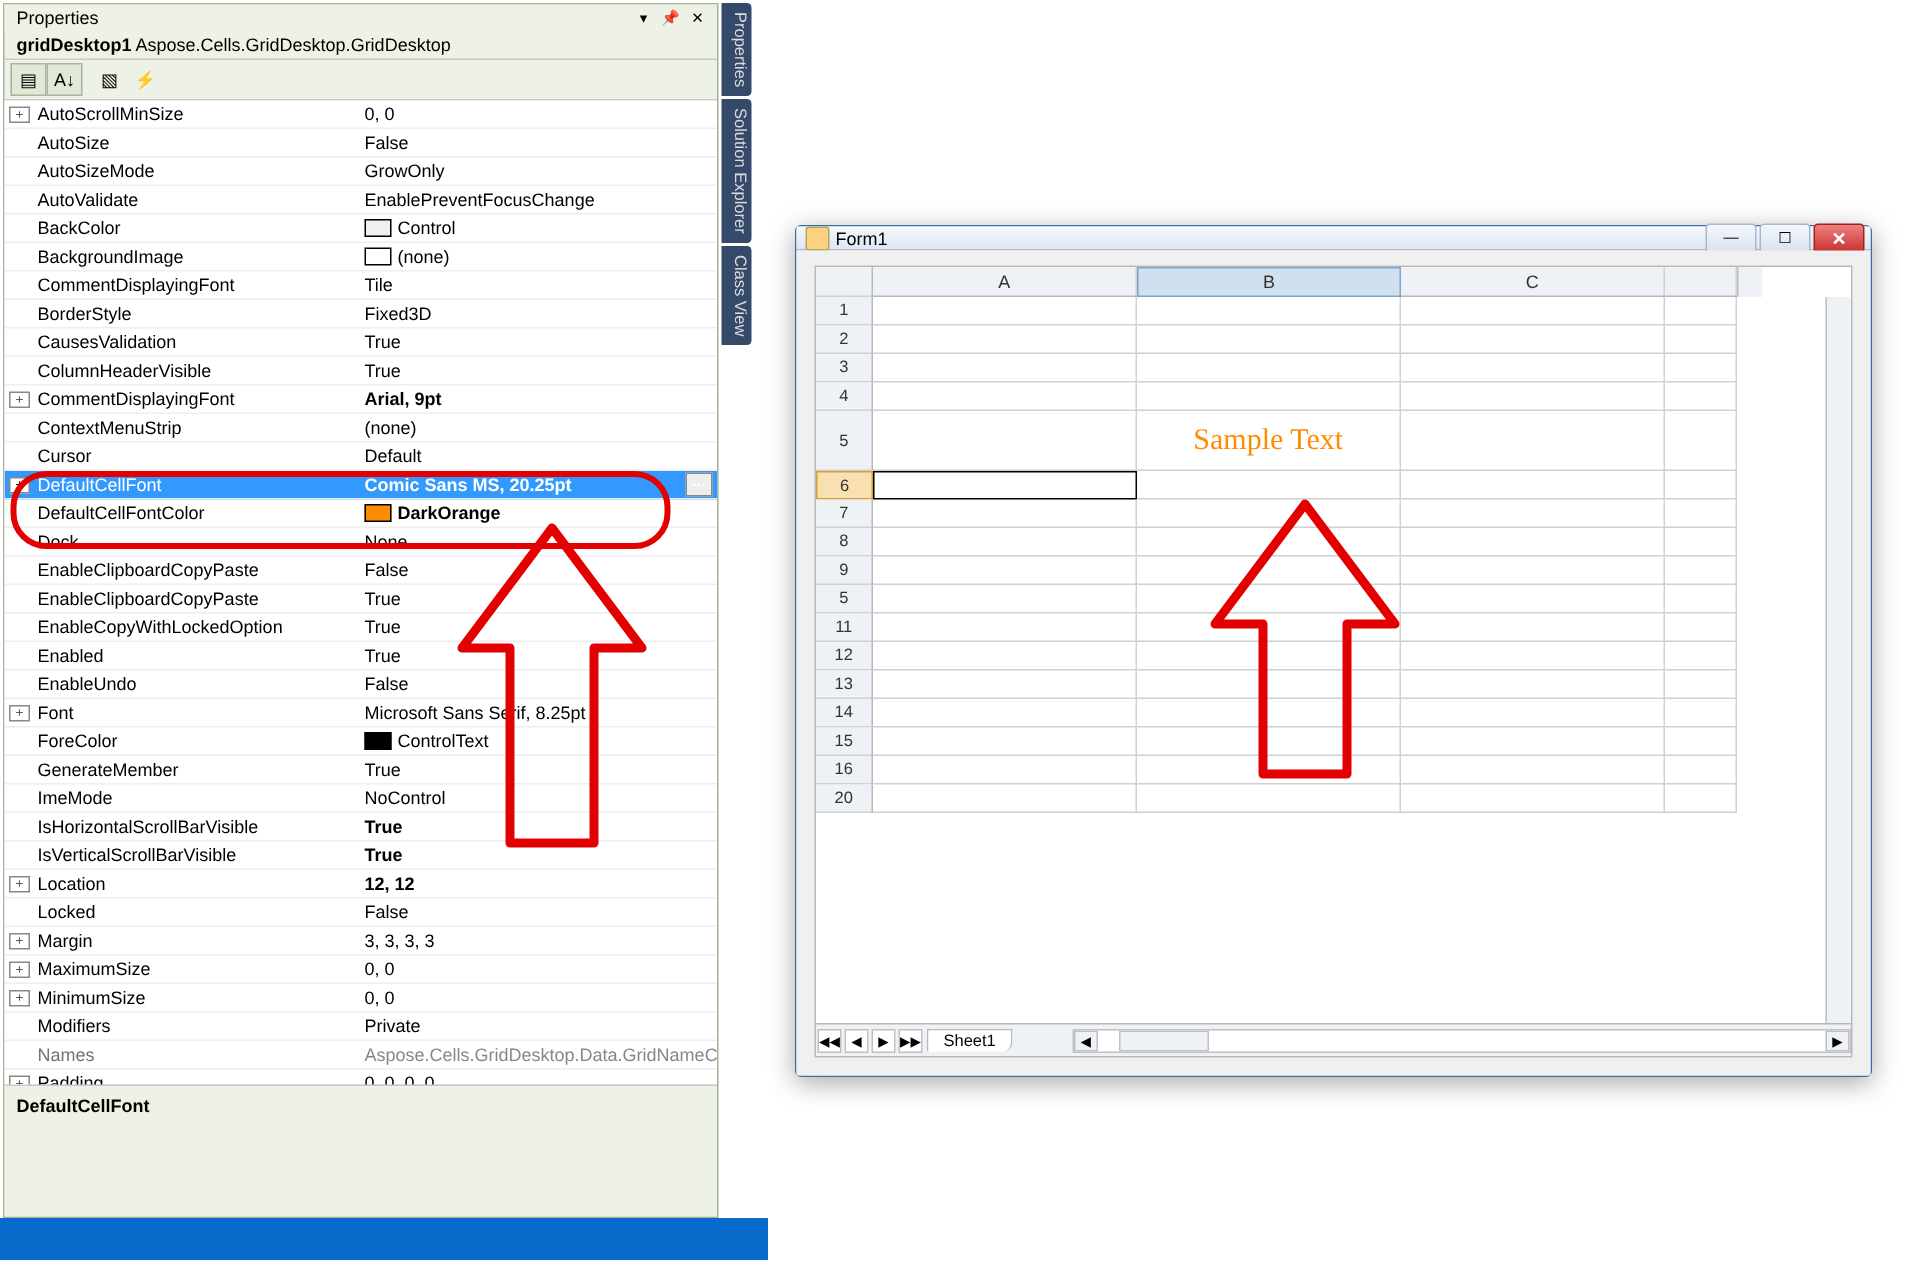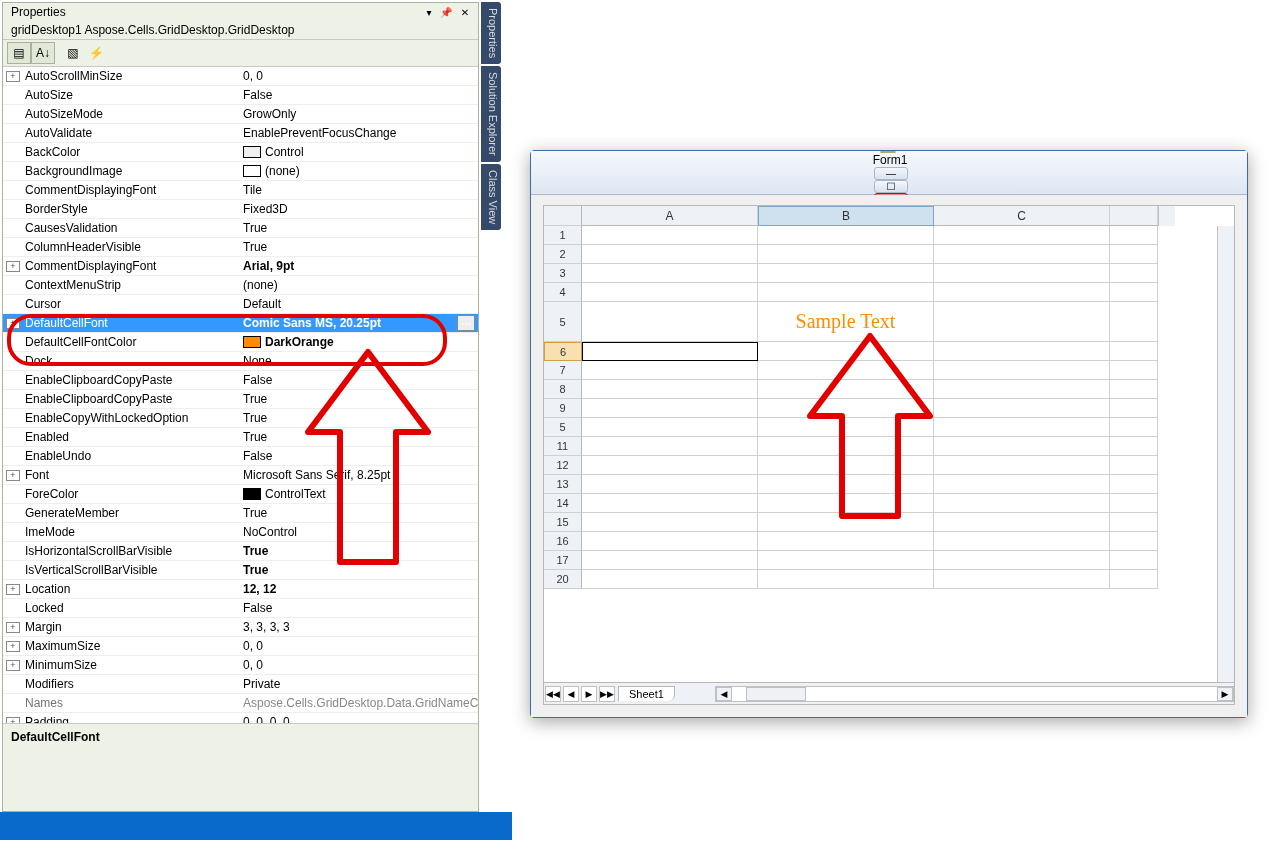--- a/index.html
+++ b/index.html
@@ -44,7 +44,7 @@
   border-bottom: 1px solid #c8c8c8;
   font-size: 12px;
 }
-.props-object .objname { font-weight: normal; }
+.props-object .objname { font-weight: bold; }
 .props-toolbar {
   display: flex;
   gap: 0;

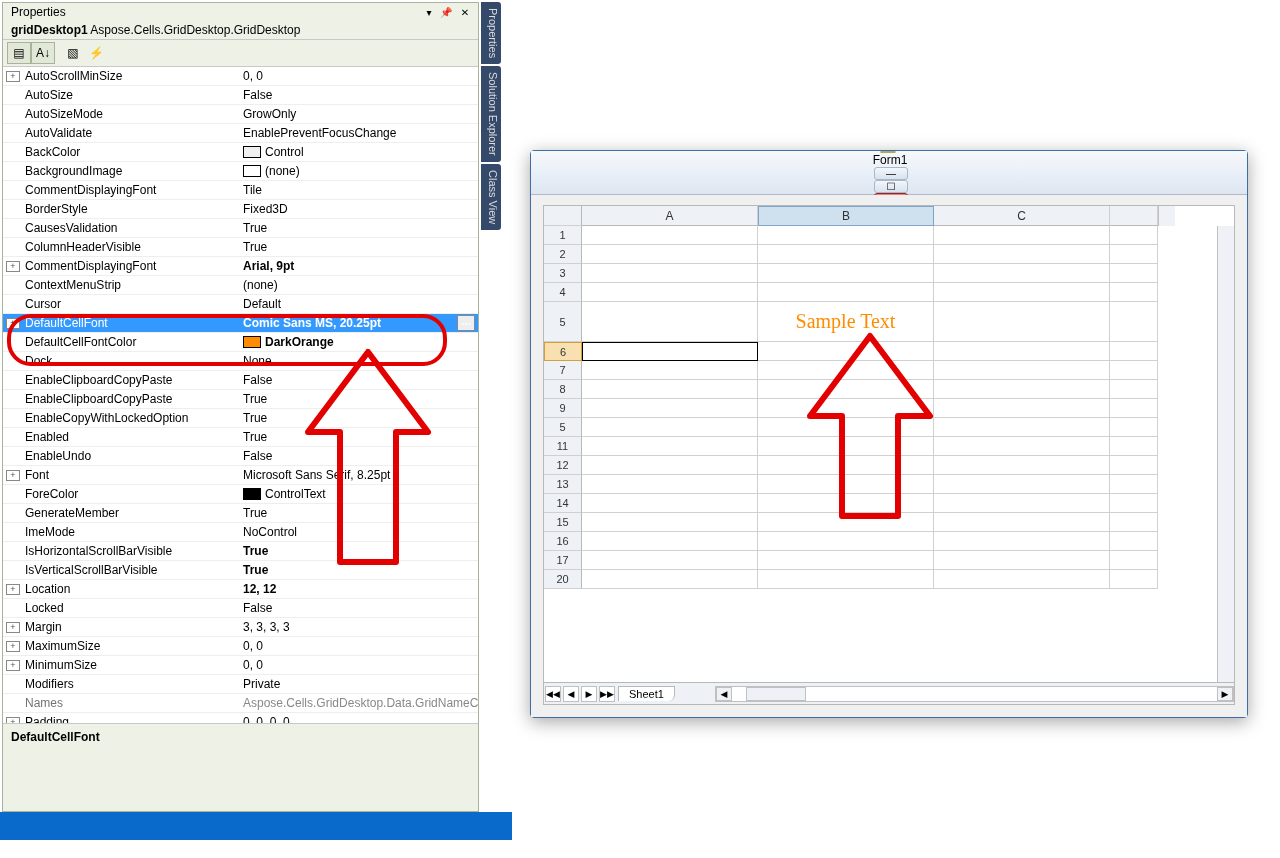--- a/index.html
+++ b/index.html
@@ -184,13 +184,12 @@
   flex-direction: column;
 }
 .form1-titlebar {
-  height: 44px;
+  height: 16px;
   background: linear-gradient(#f6f9fc, #dde6f2);
   border-bottom: 1px solid #b0b8c4;
   display: flex;
   align-items: center;
   padding: 0 4px 0 6px;
-  flex-direction: column;
 }
 .form1-titlebar .ticon {
   width: 16px; height: 16px;

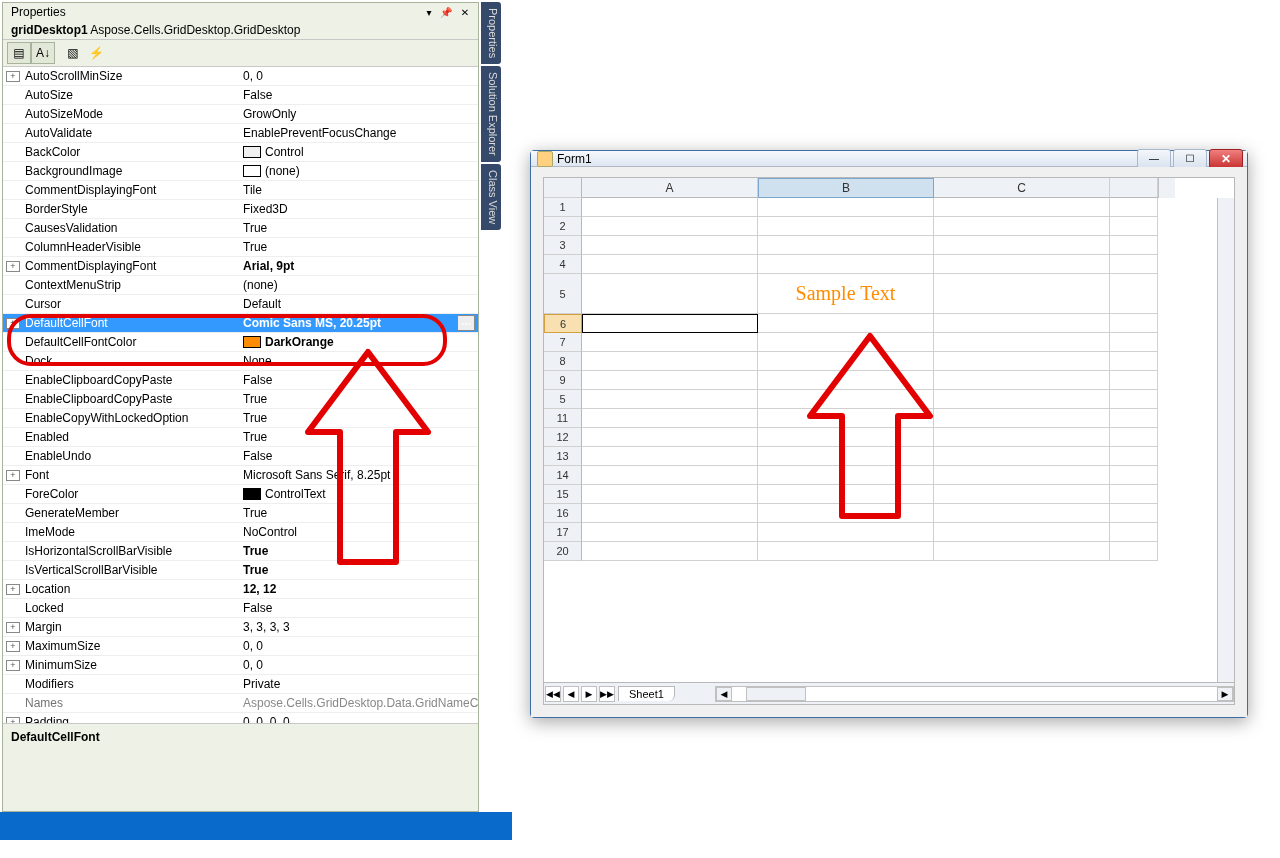--- a/index.html
+++ b/index.html
@@ -741,13 +741,6 @@
               <div class="gridcell colD"></div>
             </div>
             <div class="gridrow">
-              <div class="rhead">17</div>
-              <div class="gridcell colA"></div>
-              <div class="gridcell colB"></div>
-              <div class="gridcell colC"></div>
-              <div class="gridcell colD"></div>
-            </div>
-            <div class="gridrow">
               <div class="rhead">20</div>
               <div class="gridcell colA"></div>
               <div class="gridcell colB"></div>

